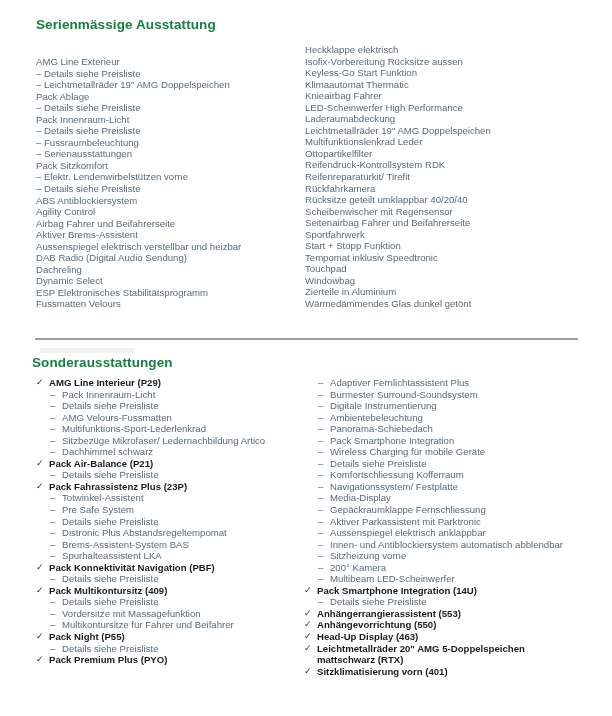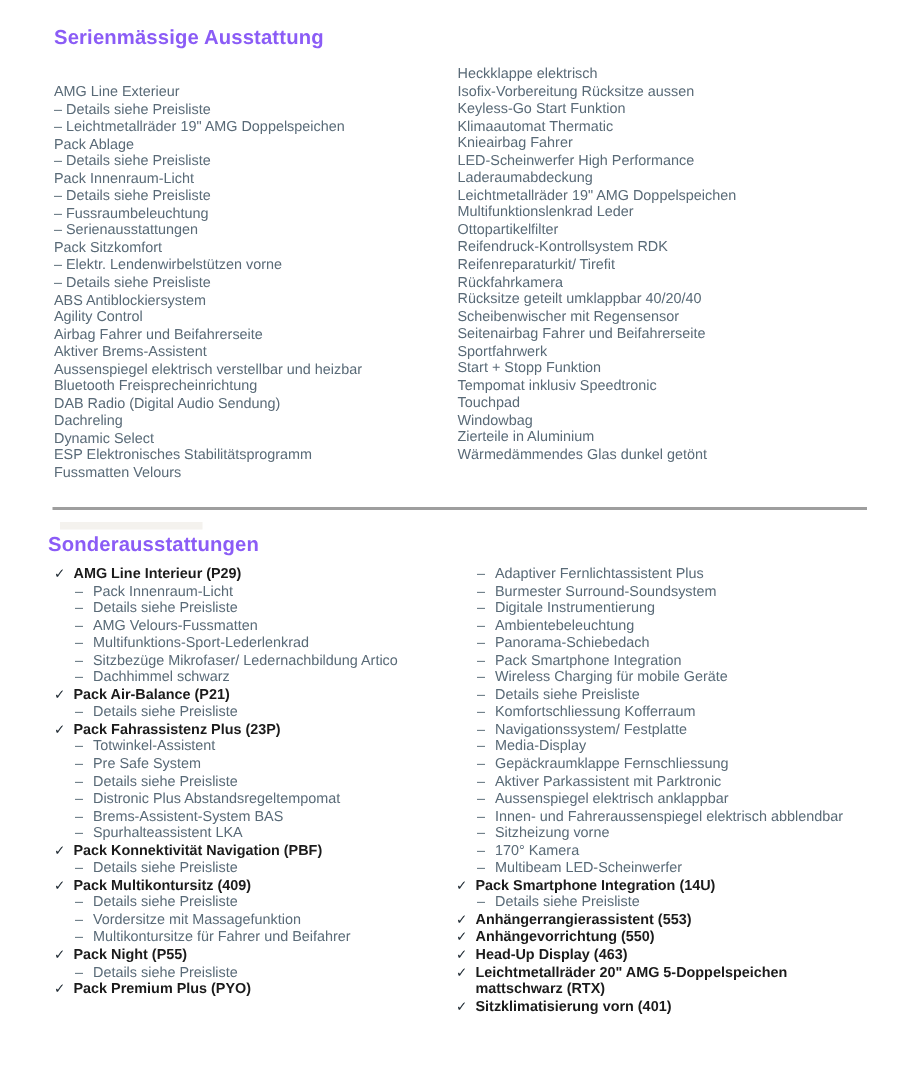--- a/index.html
+++ b/index.html
@@ -11,7 +11,7 @@
   }
   .abs{position:absolute;}
   .section-title{
-    font-size:13.5px;font-weight:bold;color:#8b5cf6;letter-spacing:.1px;
+    font-size:13.5px;font-weight:bold;color:#15803d;letter-spacing:.1px;
     white-space:nowrap;
   }
   .eq-col{font-size:9.6px;line-height:11.55px;}

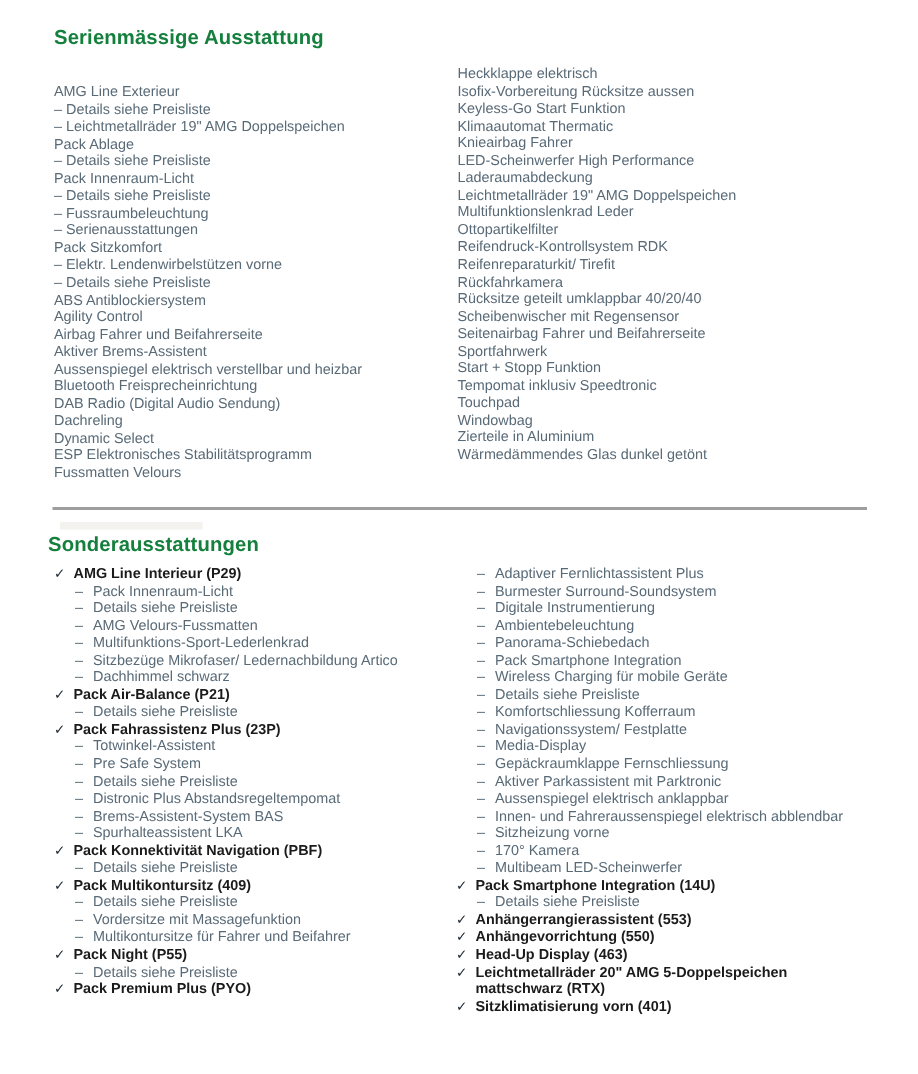--- a/index.html
+++ b/index.html
@@ -48,7 +48,6 @@
     <div class="line">Airbag Fahrer und Beifahrerseite</div>
     <div class="line">Aktiver Brems-Assistent</div>
     <div class="line">Aussenspiegel elektrisch verstellbar und heizbar</div>
-    <div class="line">Bluetooth Freisprecheinrichtung</div>
     <div class="line">DAB Radio (Digital Audio Sendung)</div>
     <div class="line">Dachreling</div>
     <div class="line">Dynamic Select</div>

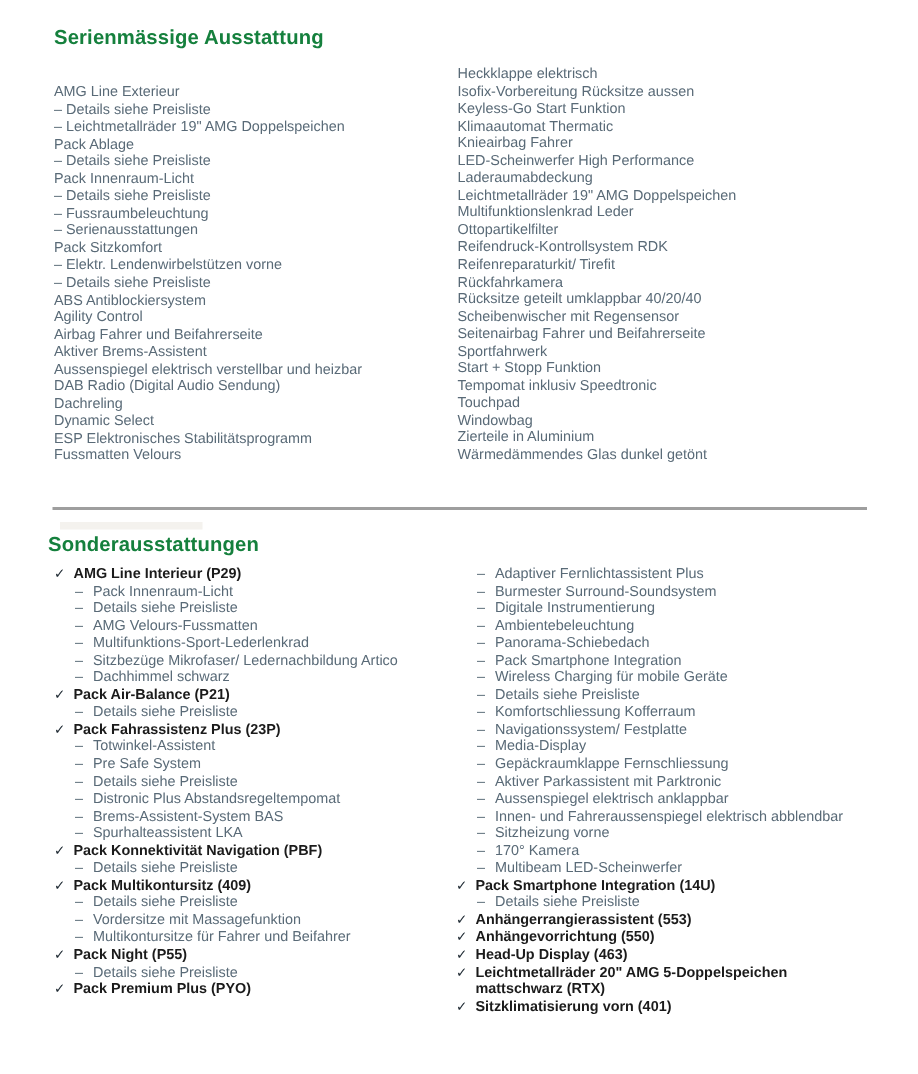--- a/index.html
+++ b/index.html
@@ -249,7 +249,7 @@
     </div>
     <div class="sub-line">
       <span class="dash">–</span>
-      <span class="sub-label">Innen- und Fahreraussenspiegel elektrisch abblendbar</span>
+      <span class="sub-label">Innen- und Antiblockiersystem automatisch abblendbar</span>
     </div>
     <div class="sub-line">
       <span class="dash">–</span>

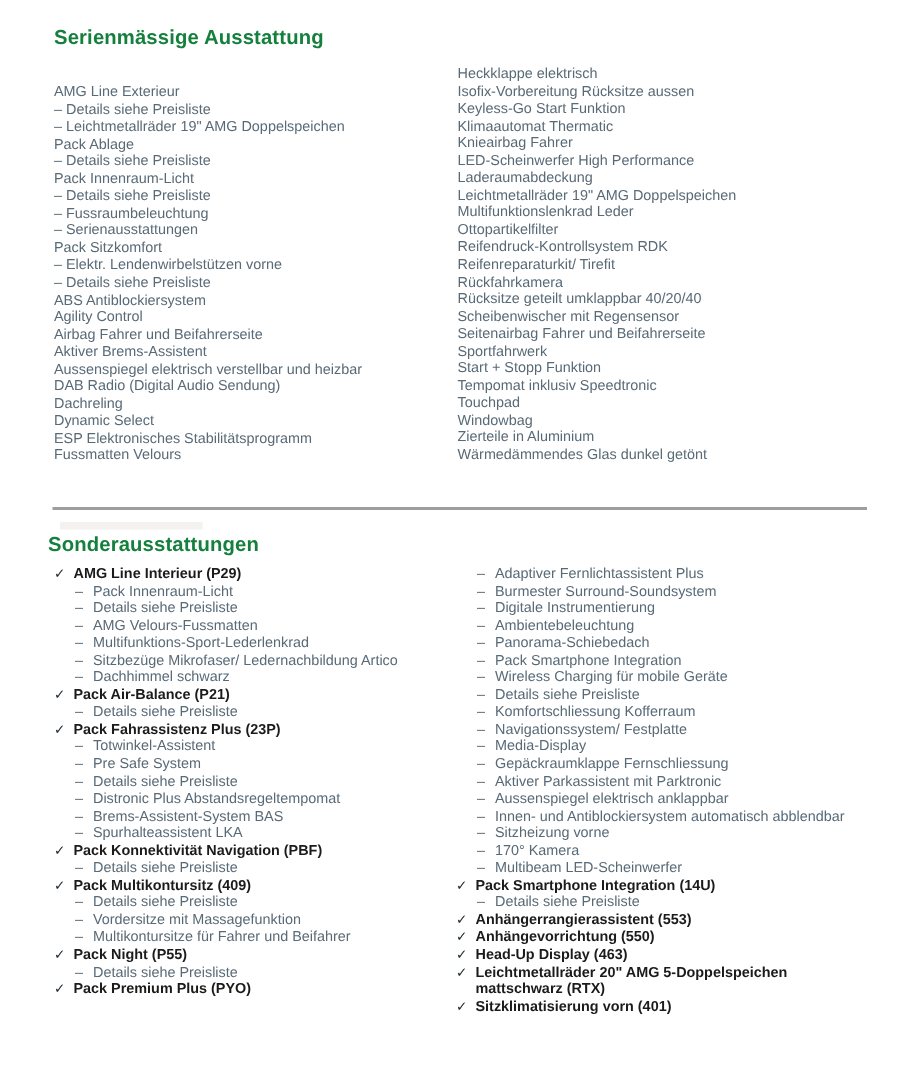--- a/index.html
+++ b/index.html
@@ -257,7 +257,7 @@
     </div>
     <div class="sub-line">
       <span class="dash">–</span>
-      <span class="sub-label">170° Kamera</span>
+      <span class="sub-label">200° Kamera</span>
     </div>
     <div class="sub-line">
       <span class="dash">–</span>

